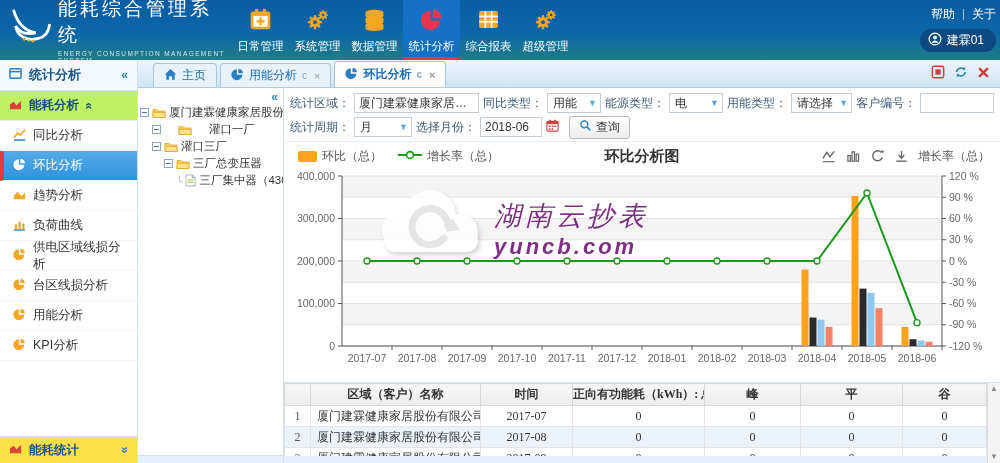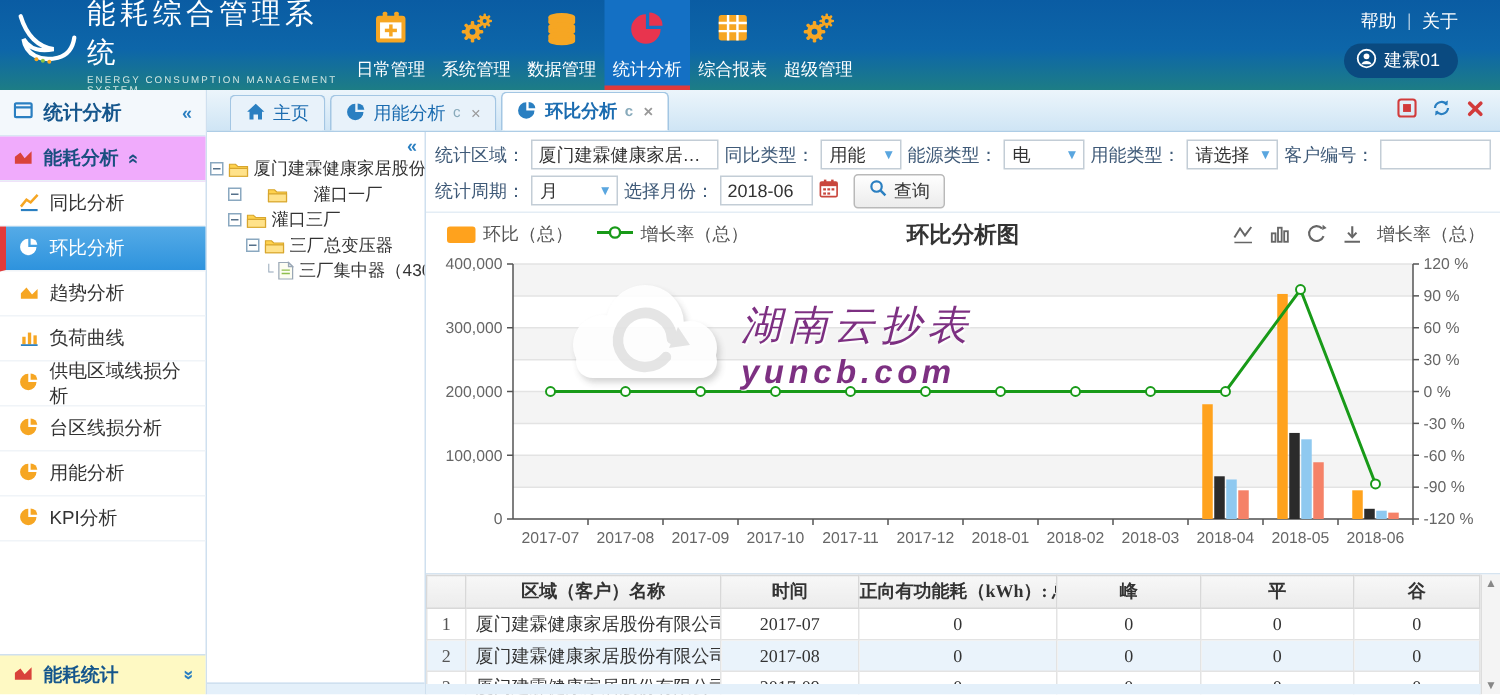--- a/index.html
+++ b/index.html
@@ -15,7 +15,7 @@
   .nav-item { width:57px; height:60px; display:flex; flex-direction:column; align-items:center; justify-content:center; gap:3px; cursor:pointer; }
   .nav-item .nav-label { color:#fff; font-size:11.5px; white-space:nowrap; }
   .nav-item.active { background:#1470c4; border-bottom:3px solid #e03a3a; padding-top:3px; }
-  .header-right { position:absolute; right:28px; top:6px; text-align:right; }
+  .header-right { position:absolute; right:4px; top:6px; text-align:right; }
   .hlinks { color:#fff; font-size:12px; display:flex; justify-content:flex-end; align-items:center; gap:8px; }
   .hlinks .sep { width:1px; height:11px; background:rgba(255,255,255,0.6); }
   .hlinks span { cursor:pointer; }

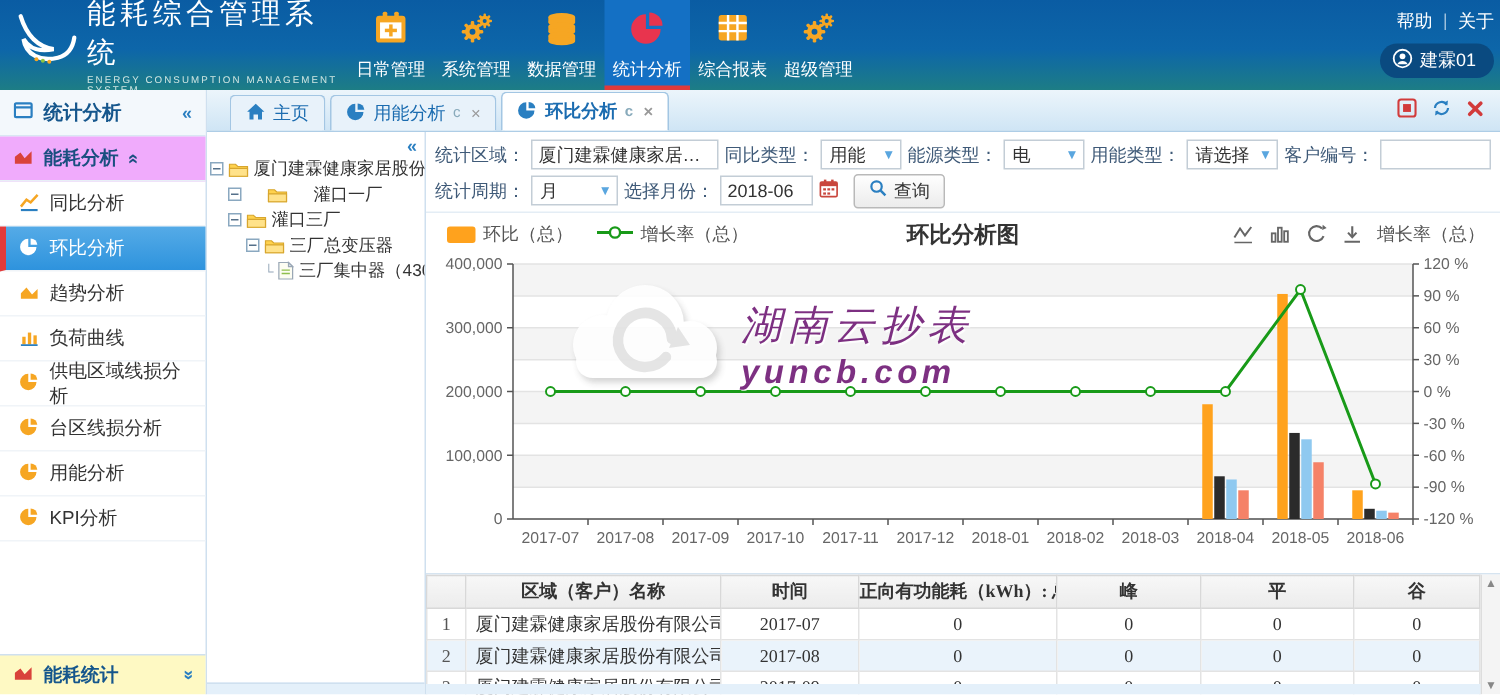--- a/index.html
+++ b/index.html
@@ -29,7 +29,7 @@
   
   .sb-header { height:31px; display:flex; align-items:center; gap:7px; padding:0 9px; background:#f3f8fc; border-bottom:1px solid #d9e7f3; color:#15568c; font-weight:bold; font-size:13px; }
   .sb-header .chev, .sb-footer .chev { margin-left:auto; color:#2a7fc1; font-size:12px; }
-  .sb-section { height:30px; display:flex; align-items:center; gap:7px; padding:0 9px; background:#f0abfc; border-bottom:1px solid #e8eff6; color:#1a4f80; font-weight:bold; font-size:12.5px; }
+  .sb-section { height:30px; display:flex; align-items:center; gap:7px; padding:0 9px; background:#bef264; border-bottom:1px solid #e8eff6; color:#1a4f80; font-weight:bold; font-size:12.5px; }
   .sb-item { height:30px; display:flex; align-items:center; gap:7px; padding:0 9px 0 13px; border-bottom:1px solid #f0f4f8; color:#333; font-size:12.5px; cursor:pointer; }
   .sb-item.active { background:linear-gradient(180deg,#55abe7,#2e93dd); color:#fff; border-left:4px solid #e23b3b; padding-left:9px; }
   .sb-footer { position:absolute; left:0; right:0; bottom:0; height:27px; display:flex; align-items:center; gap:7px; padding:0 9px; background:#fef9c3; border-top:1px solid #cfe0ef; color:#15568c; font-weight:bold; font-size:12.5px; cursor:pointer; }

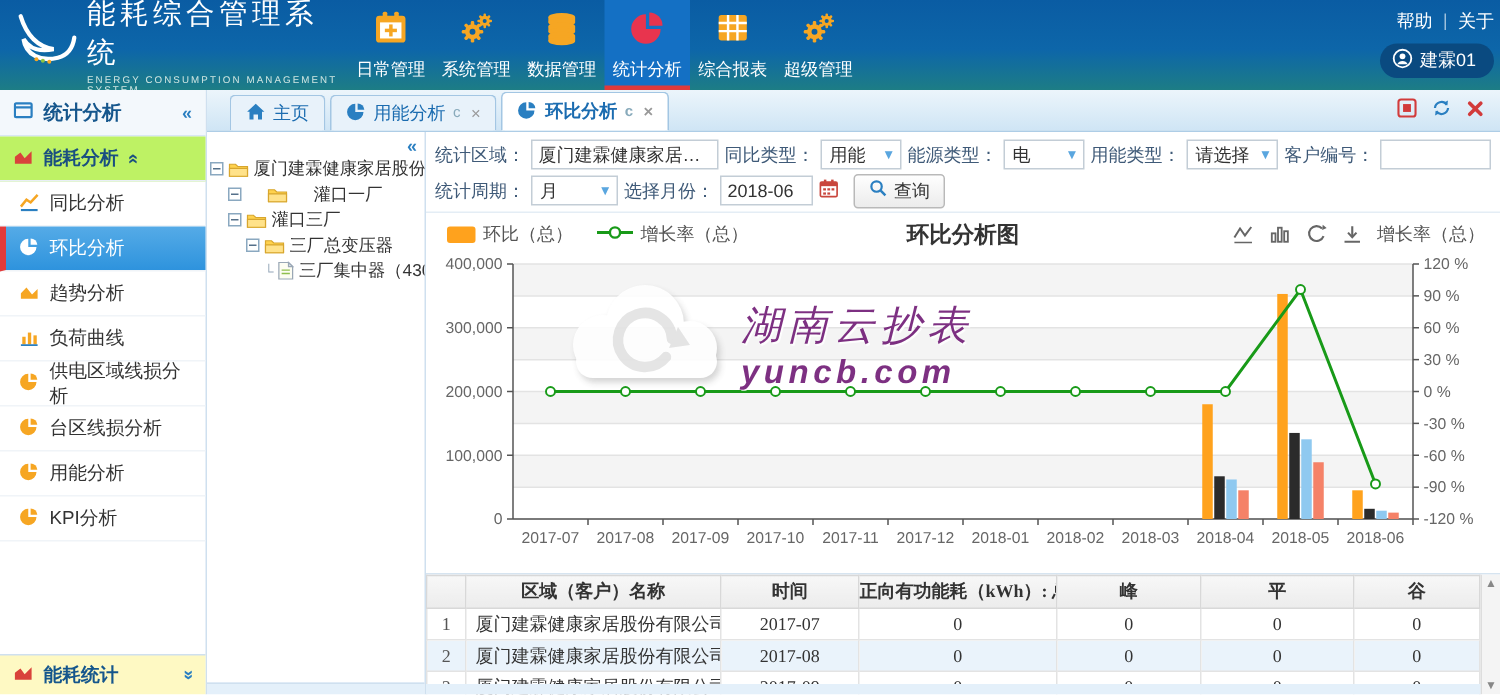--- a/index.html
+++ b/index.html
@@ -32,7 +32,7 @@
   .sb-section { height:30px; display:flex; align-items:center; gap:7px; padding:0 9px; background:#bef264; border-bottom:1px solid #e8eff6; color:#1a4f80; font-weight:bold; font-size:12.5px; }
   .sb-item { height:30px; display:flex; align-items:center; gap:7px; padding:0 9px 0 13px; border-bottom:1px solid #f0f4f8; color:#333; font-size:12.5px; cursor:pointer; }
   .sb-item.active { background:linear-gradient(180deg,#55abe7,#2e93dd); color:#fff; border-left:4px solid #e23b3b; padding-left:9px; }
-  .sb-footer { position:absolute; left:0; right:0; bottom:0; height:27px; display:flex; align-items:center; gap:7px; padding:0 9px; background:#fef9c3; border-top:1px solid #cfe0ef; color:#15568c; font-weight:bold; font-size:12.5px; cursor:pointer; }
+  .sb-footer { position:absolute; left:0; right:0; bottom:0; height:27px; display:flex; align-items:center; gap:7px; padding:0 9px; background:#fde047; border-top:1px solid #cfe0ef; color:#15568c; font-weight:bold; font-size:12.5px; cursor:pointer; }
   .chev-up { display:inline-block; transform:rotate(90deg); font-weight:bold; }
   .chev-down { display:inline-block; transform:rotate(-90deg); font-weight:bold; }
 

